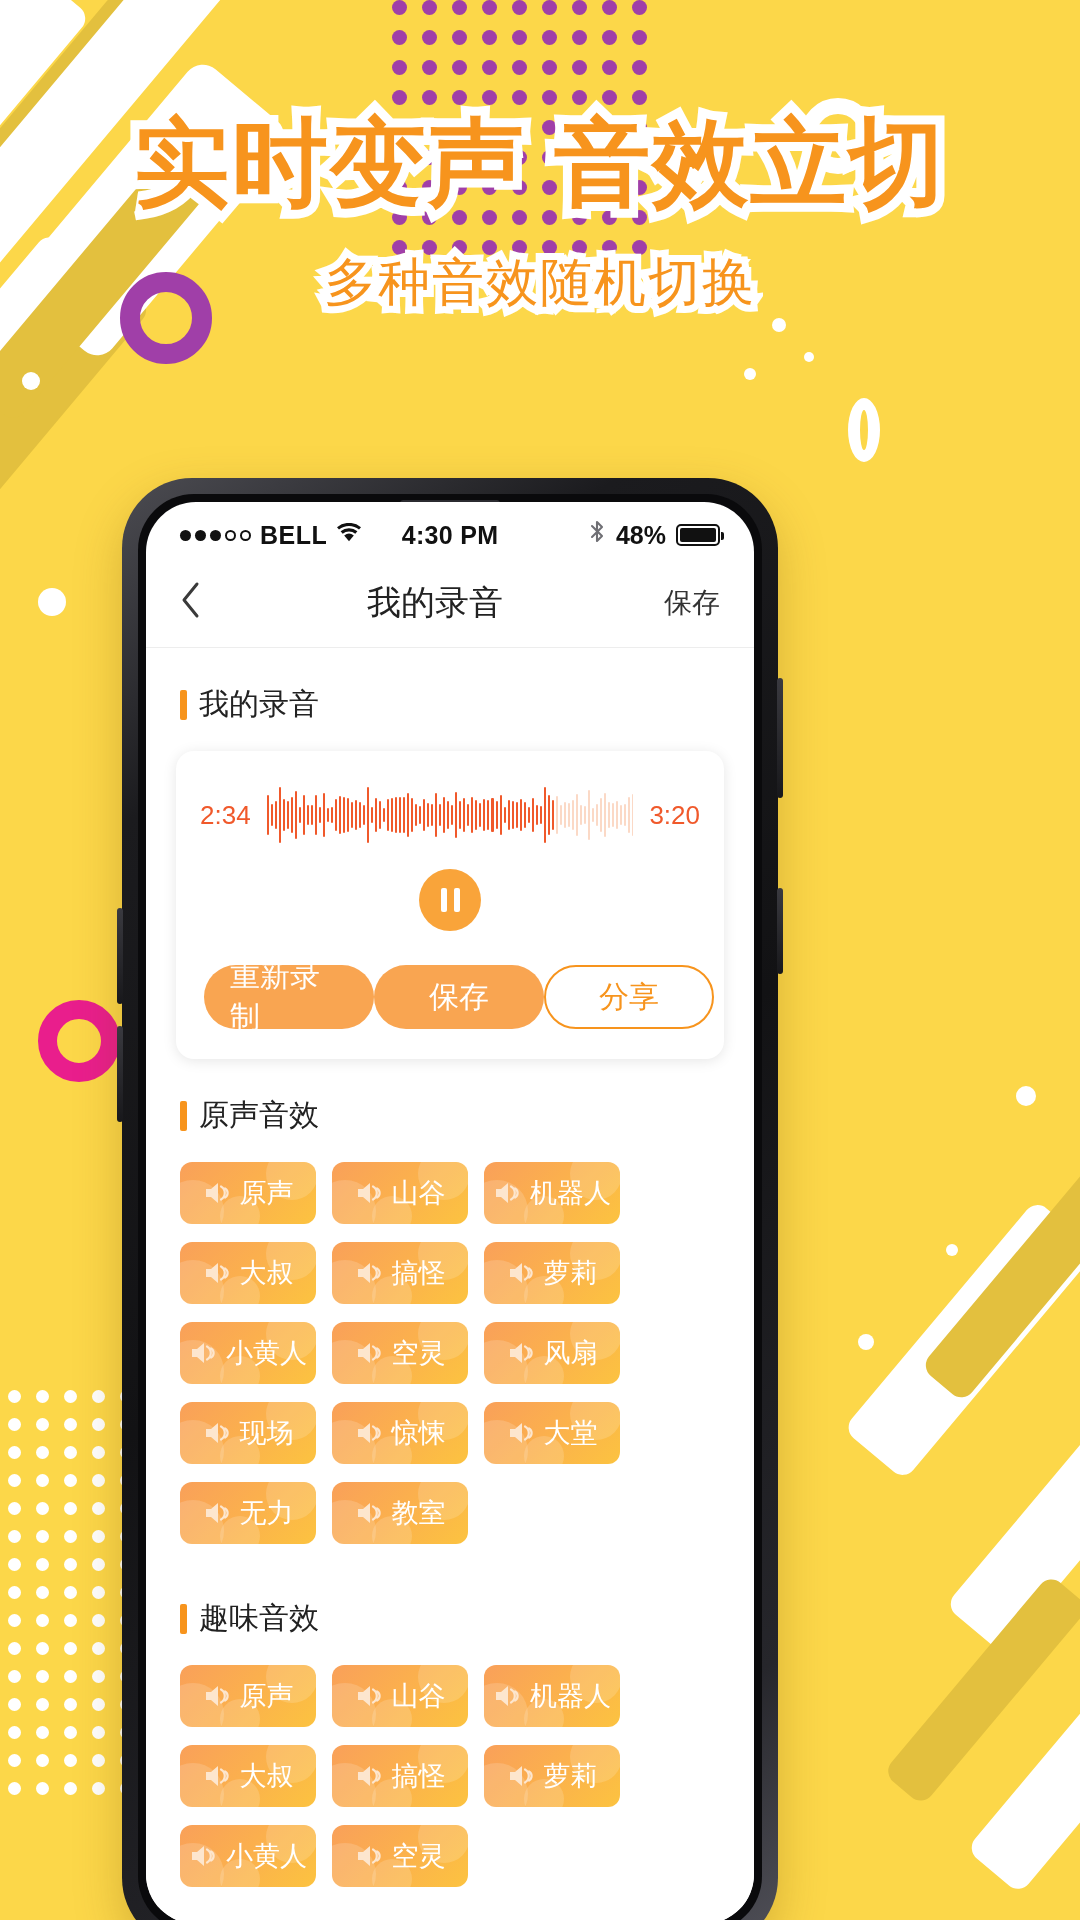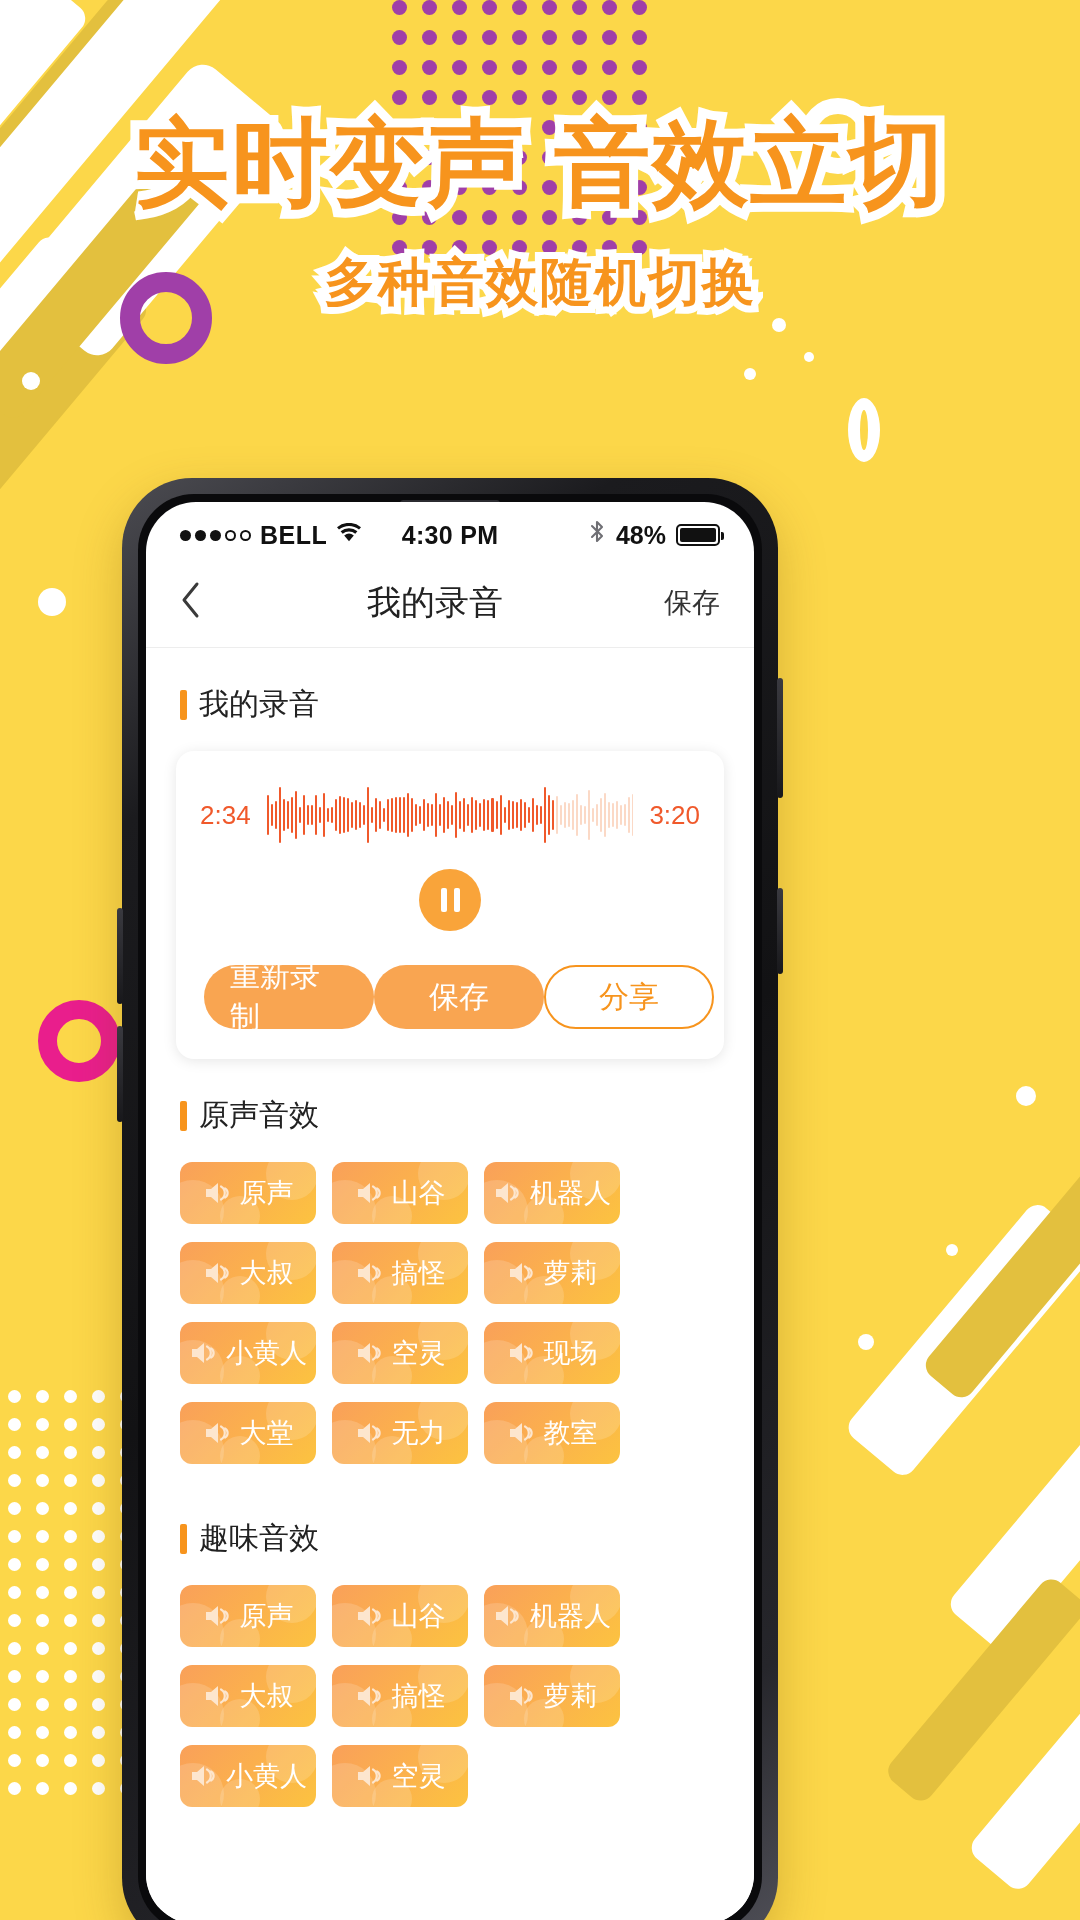--- a/index.html
+++ b/index.html
@@ -68,7 +68,7 @@
   #subheadline {
     display: inline-block;
     font-size: 52px;
-    font-weight: bold;
+    font-weight: normal;
     color: #F7941D;
     letter-spacing: 2px;
     -webkit-text-stroke: 14px #FFFFFF;

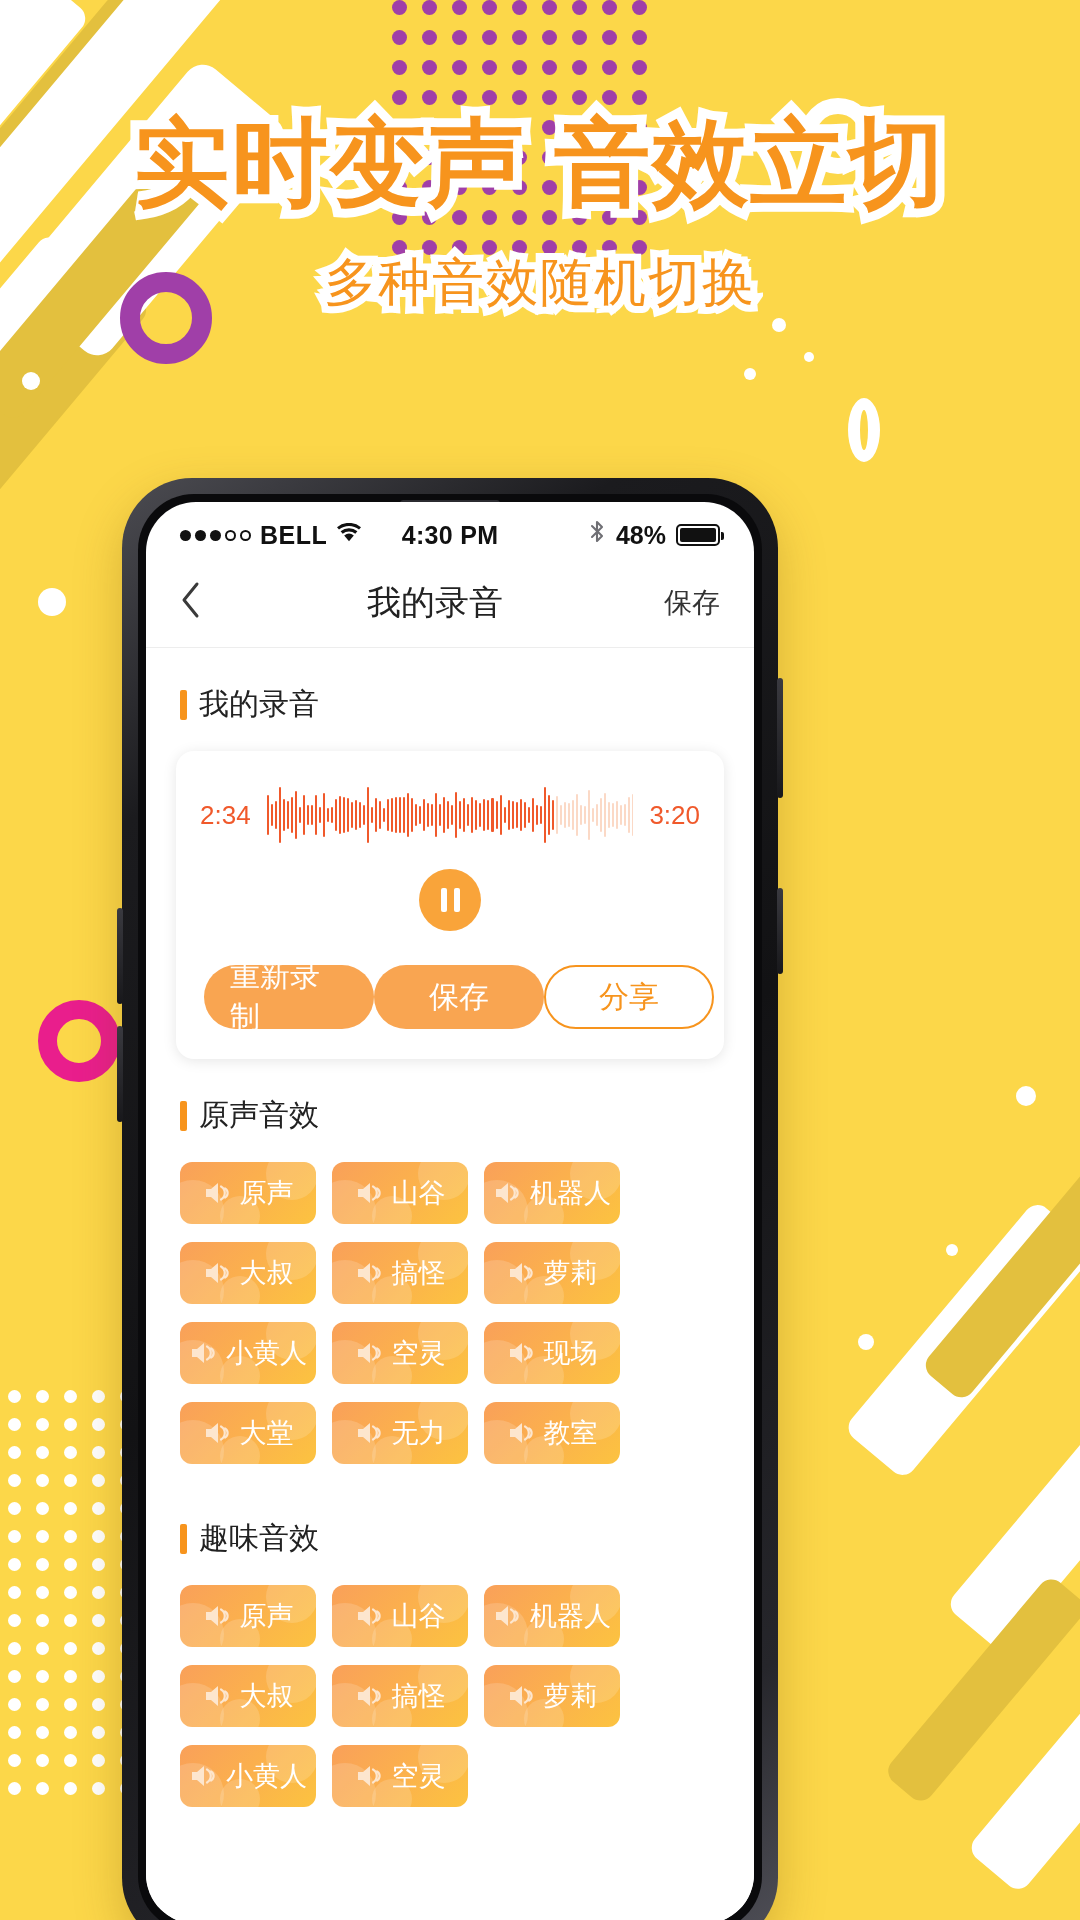--- a/index.html
+++ b/index.html
@@ -794,6 +794,17 @@
                   <path d="M18 6.5 A 7.475 7.475 0 0 1 18 19.5" fill="none" stroke="#FDE6CE" stroke-width="2.2" stroke-linecap="round"></path>
                   <path d="M22 8.5 A 5.175 5.175 0 0 1 22 17.5" fill="none" stroke="#FDE6CE" stroke-width="2.2" stroke-linecap="round"></path>
                 </svg>
+                <span class="lbl">风扇</span>
+              </div>
+              <div class="chip">
+                <span class="bubble" style="left: -18px; top: 18px; width: 62px; height: 62px;"></span>
+                <span class="bubble" style="left: 86px; top: -14px; width: 52px; height: 52px;"></span>
+                <span class="bubble" style="left: 40px; top: 34px; width: 40px; height: 40px;"></span>
+                <svg width="30" height="26" viewBox="0 0 30 26">
+                  <path d="M3 9 H8 L15 3 V23 L8 17 H3 Z" fill="#FDE6CE"></path>
+                  <path d="M18 6.5 A 7.475 7.475 0 0 1 18 19.5" fill="none" stroke="#FDE6CE" stroke-width="2.2" stroke-linecap="round"></path>
+                  <path d="M22 8.5 A 5.175 5.175 0 0 1 22 17.5" fill="none" stroke="#FDE6CE" stroke-width="2.2" stroke-linecap="round"></path>
+                </svg>
                 <span class="lbl">现场</span>
               </div>
               <div class="chip">

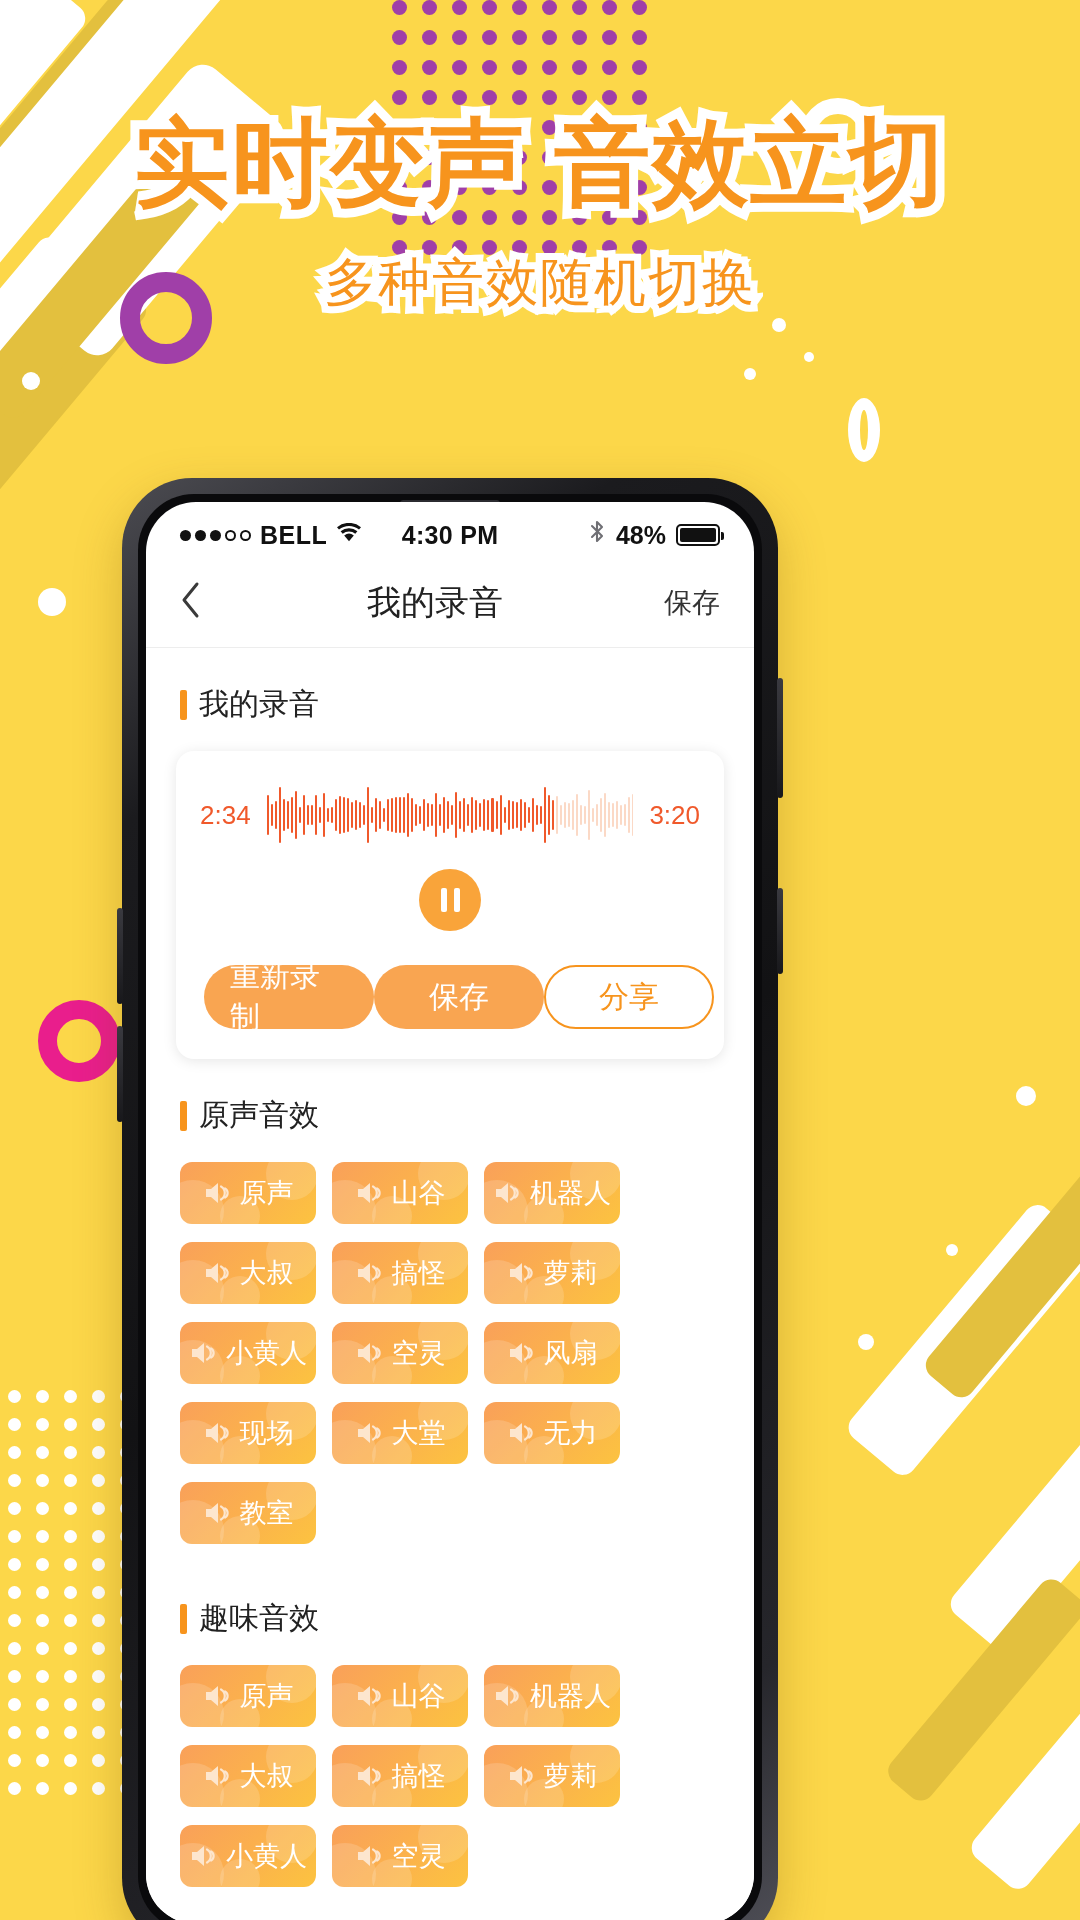--- a/index.html
+++ b/index.html
@@ -816,6 +816,17 @@
                   <path d="M18 6.5 A 7.475 7.475 0 0 1 18 19.5" fill="none" stroke="#FDE6CE" stroke-width="2.2" stroke-linecap="round"></path>
                   <path d="M22 8.5 A 5.175 5.175 0 0 1 22 17.5" fill="none" stroke="#FDE6CE" stroke-width="2.2" stroke-linecap="round"></path>
                 </svg>
+                <span class="lbl">惊悚</span>
+              </div>
+              <div class="chip">
+                <span class="bubble" style="left: -18px; top: 18px; width: 62px; height: 62px;"></span>
+                <span class="bubble" style="left: 86px; top: -14px; width: 52px; height: 52px;"></span>
+                <span class="bubble" style="left: 40px; top: 34px; width: 40px; height: 40px;"></span>
+                <svg width="30" height="26" viewBox="0 0 30 26">
+                  <path d="M3 9 H8 L15 3 V23 L8 17 H3 Z" fill="#FDE6CE"></path>
+                  <path d="M18 6.5 A 7.475 7.475 0 0 1 18 19.5" fill="none" stroke="#FDE6CE" stroke-width="2.2" stroke-linecap="round"></path>
+                  <path d="M22 8.5 A 5.175 5.175 0 0 1 22 17.5" fill="none" stroke="#FDE6CE" stroke-width="2.2" stroke-linecap="round"></path>
+                </svg>
                 <span class="lbl">大堂</span>
               </div>
               <div class="chip">

